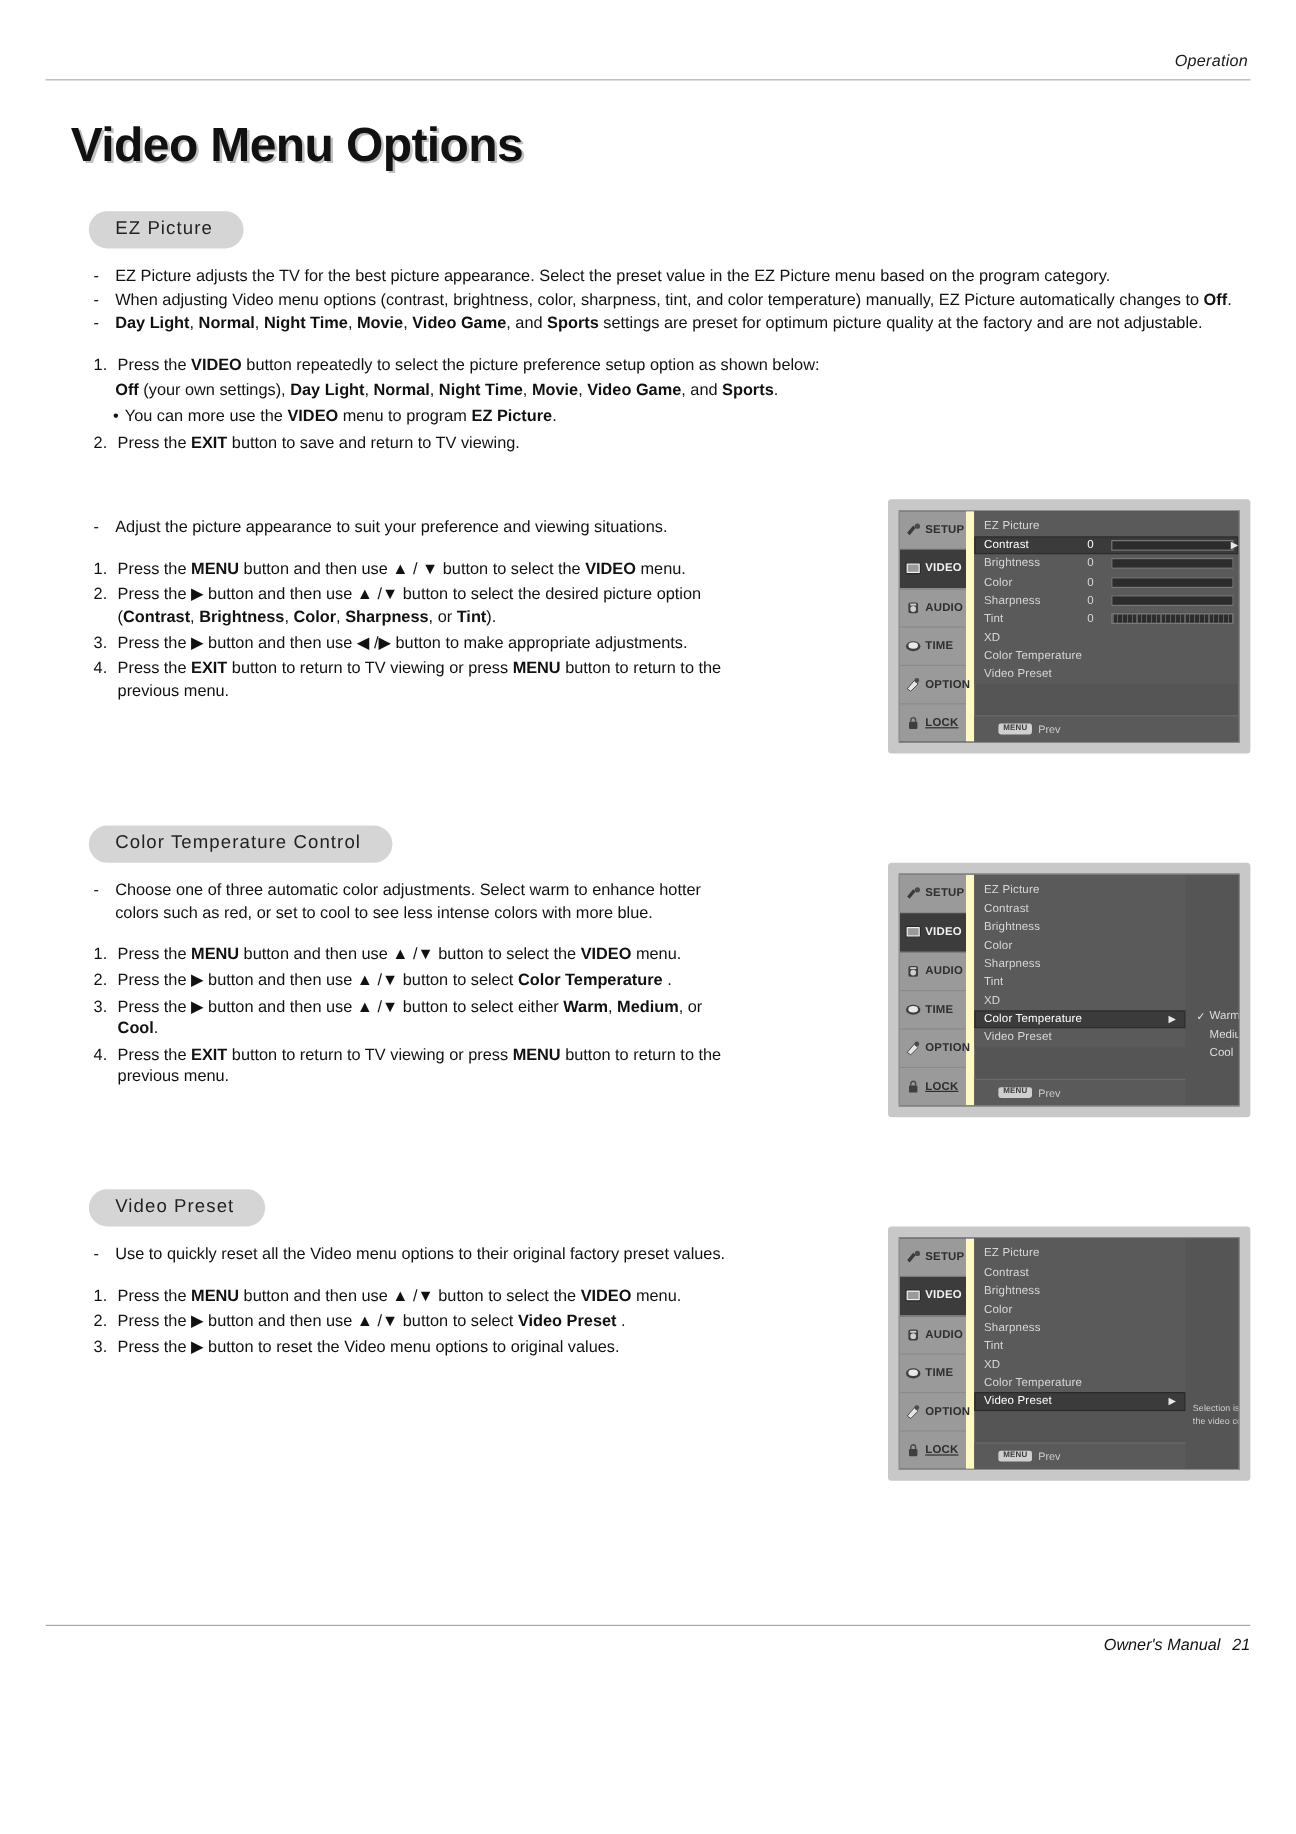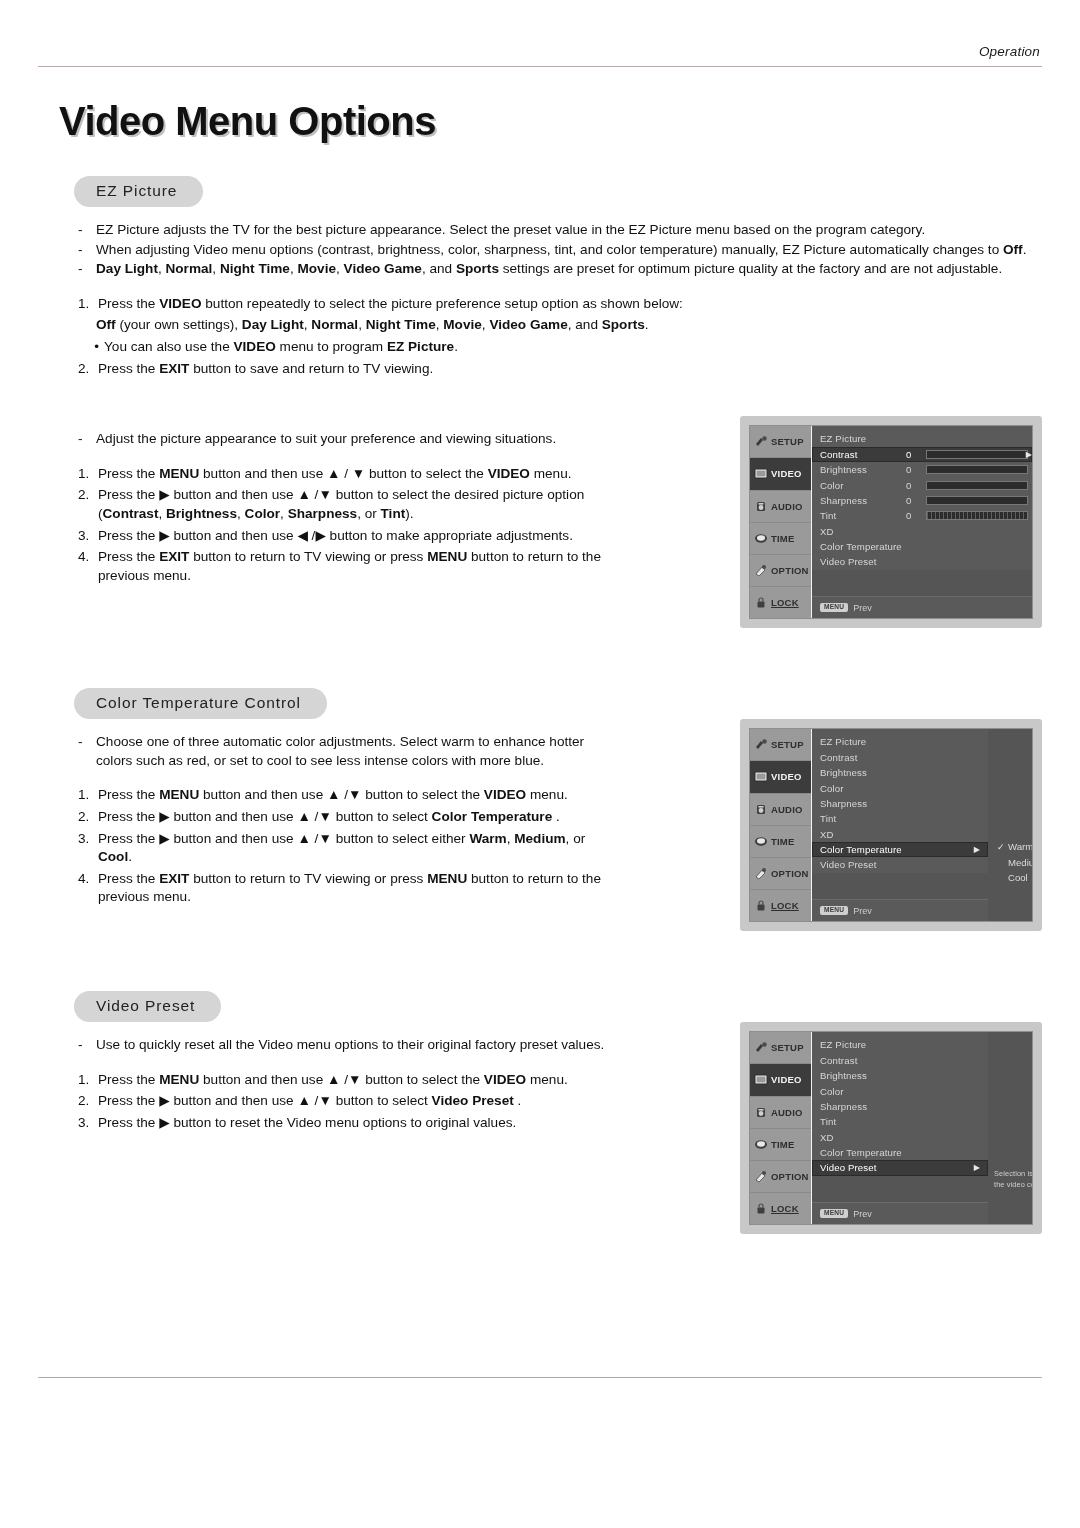--- a/index.html
+++ b/index.html
@@ -335,7 +335,7 @@
         </div>
         <div class="row">
           <span class="marker bullet">•</span>
-          <span class="txt"><span>You can also use the </span><b>VIDEO</b><span> menu to program </span><b>EZ Picture</b><span>.</span></span>
+          <span class="txt"><span>You can more use the </span><b>VIDEO</b><span> menu to program </span><b>EZ Picture</b><span>.</span></span>
         </div>
         <div class="row">
           <span class="marker num">2.</span>

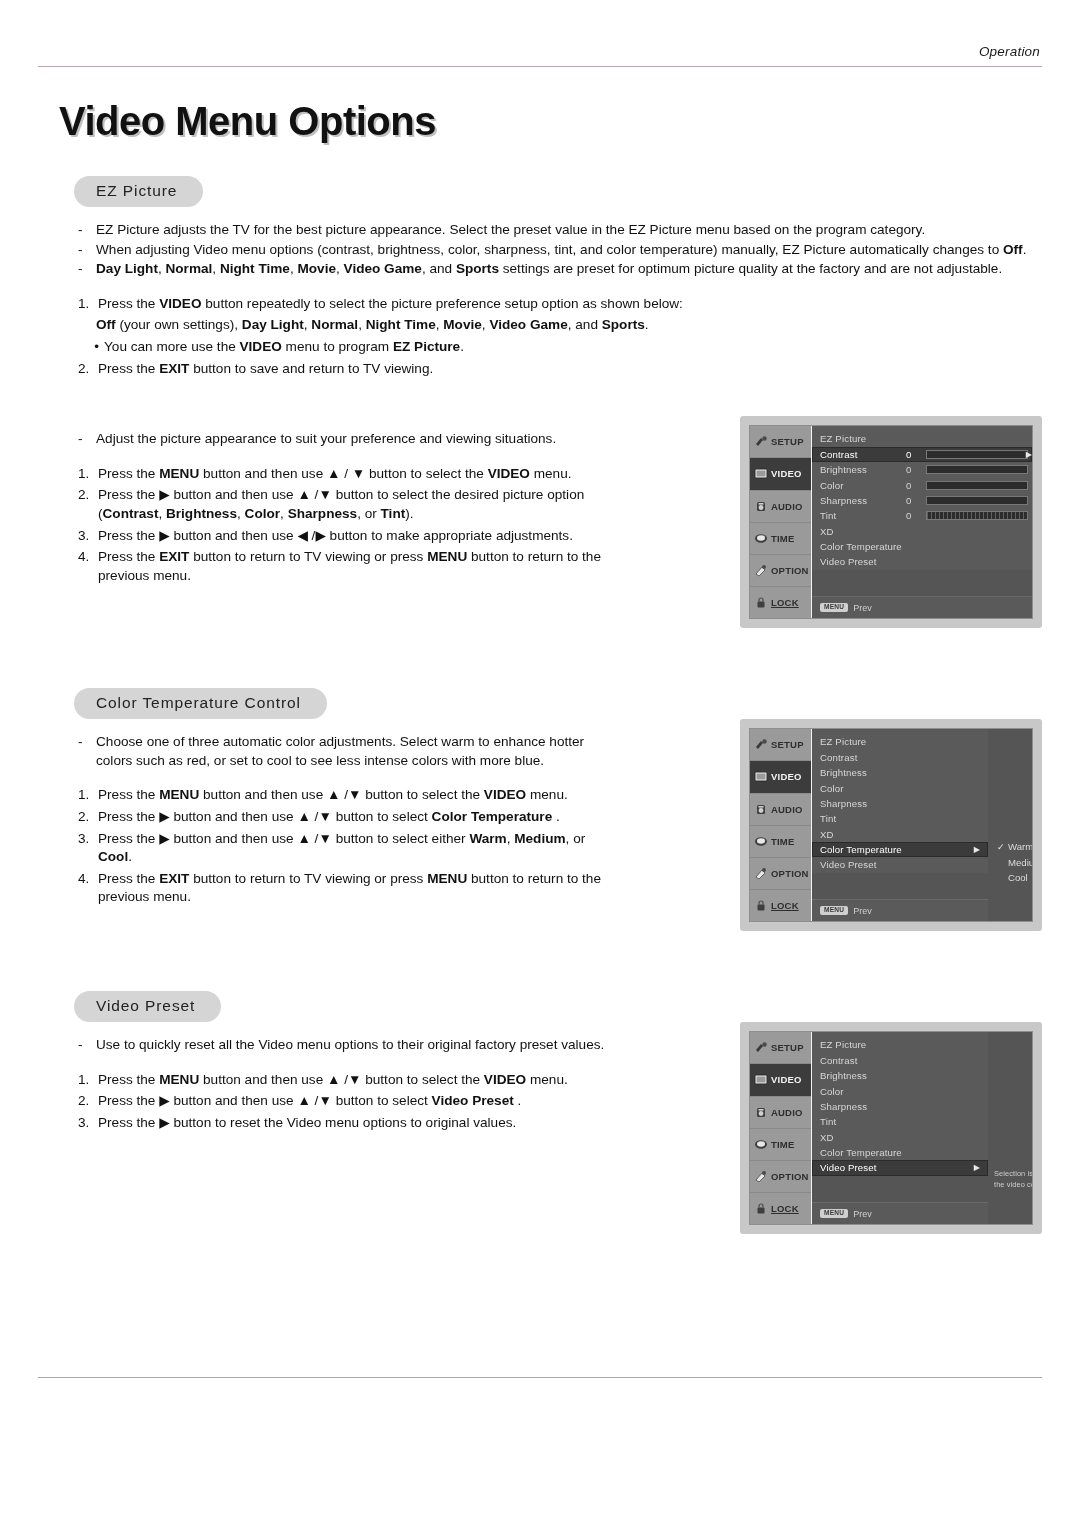--- a/index.html
+++ b/index.html
@@ -130,7 +130,7 @@
     display: flex;
     flex-direction: column;
     box-sizing: border-box;
-    border-right: 1px solid #fef9c3;
+    border-right: 7px solid #fef9c3;
   }
   .osd-side-item {
     flex: 1 1 0;

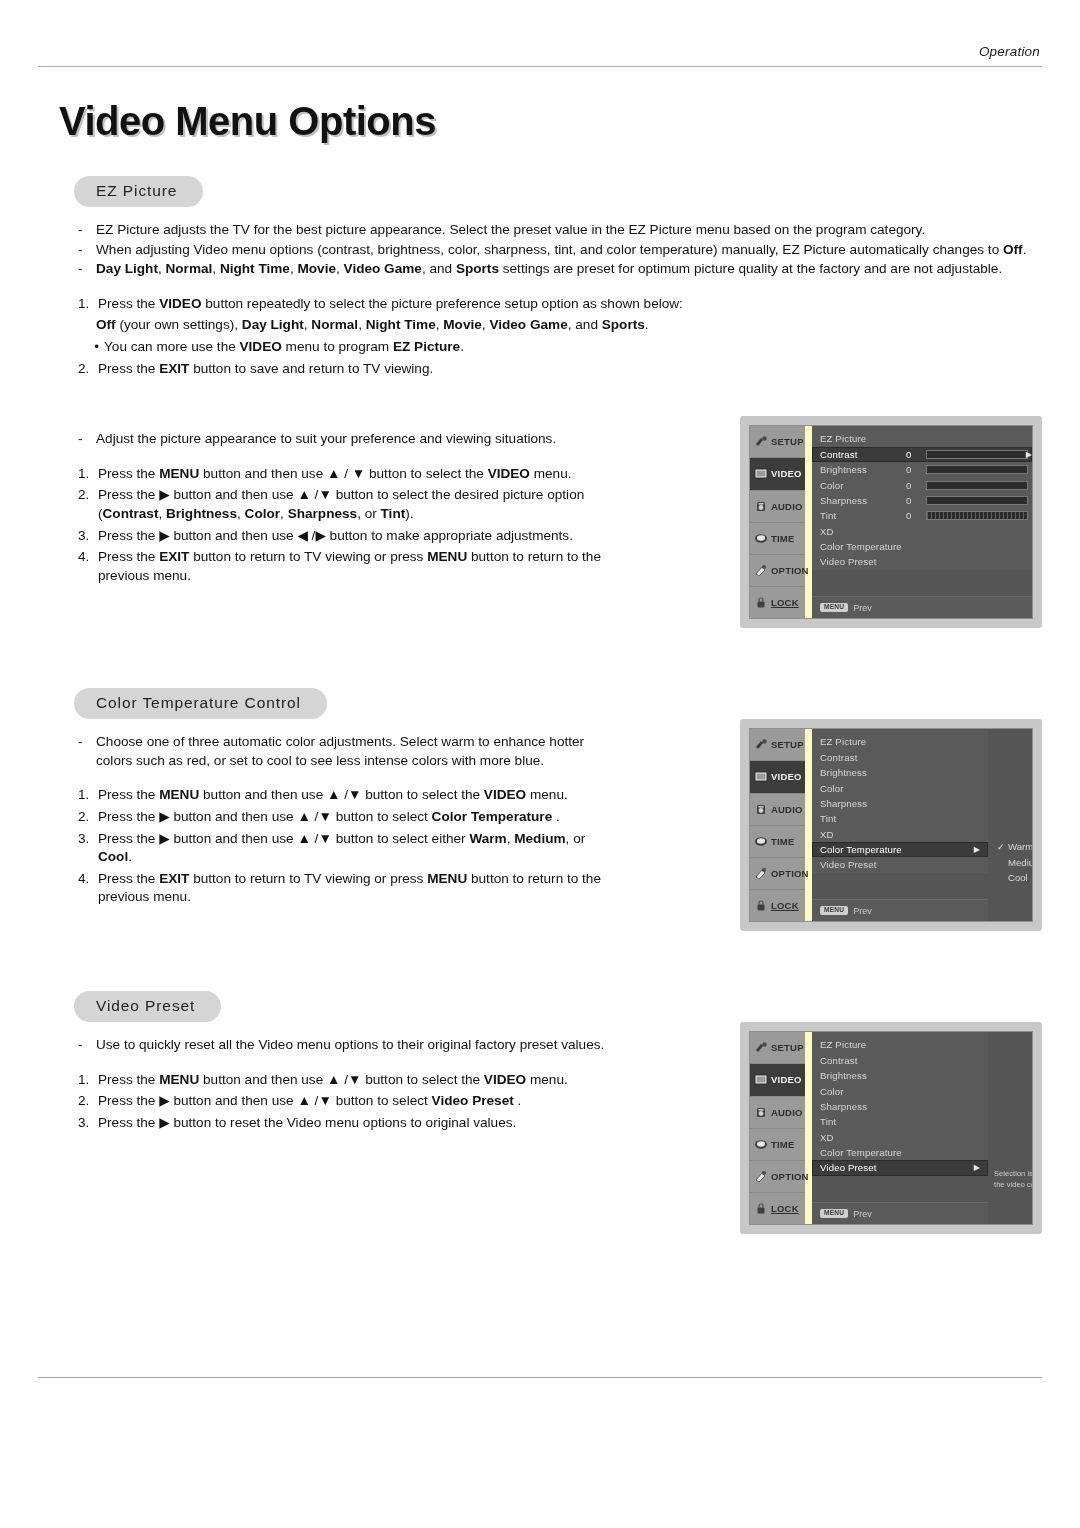--- a/index.html
+++ b/index.html
@@ -256,7 +256,7 @@
     height: 22px;
     display: flex;
     align-items: center;
-    padding-left: 8px;
+    padding-left: 20px;
     box-sizing: border-box;
     border-top: 1px solid #6a6a6a;
     background: #5a5a5a;

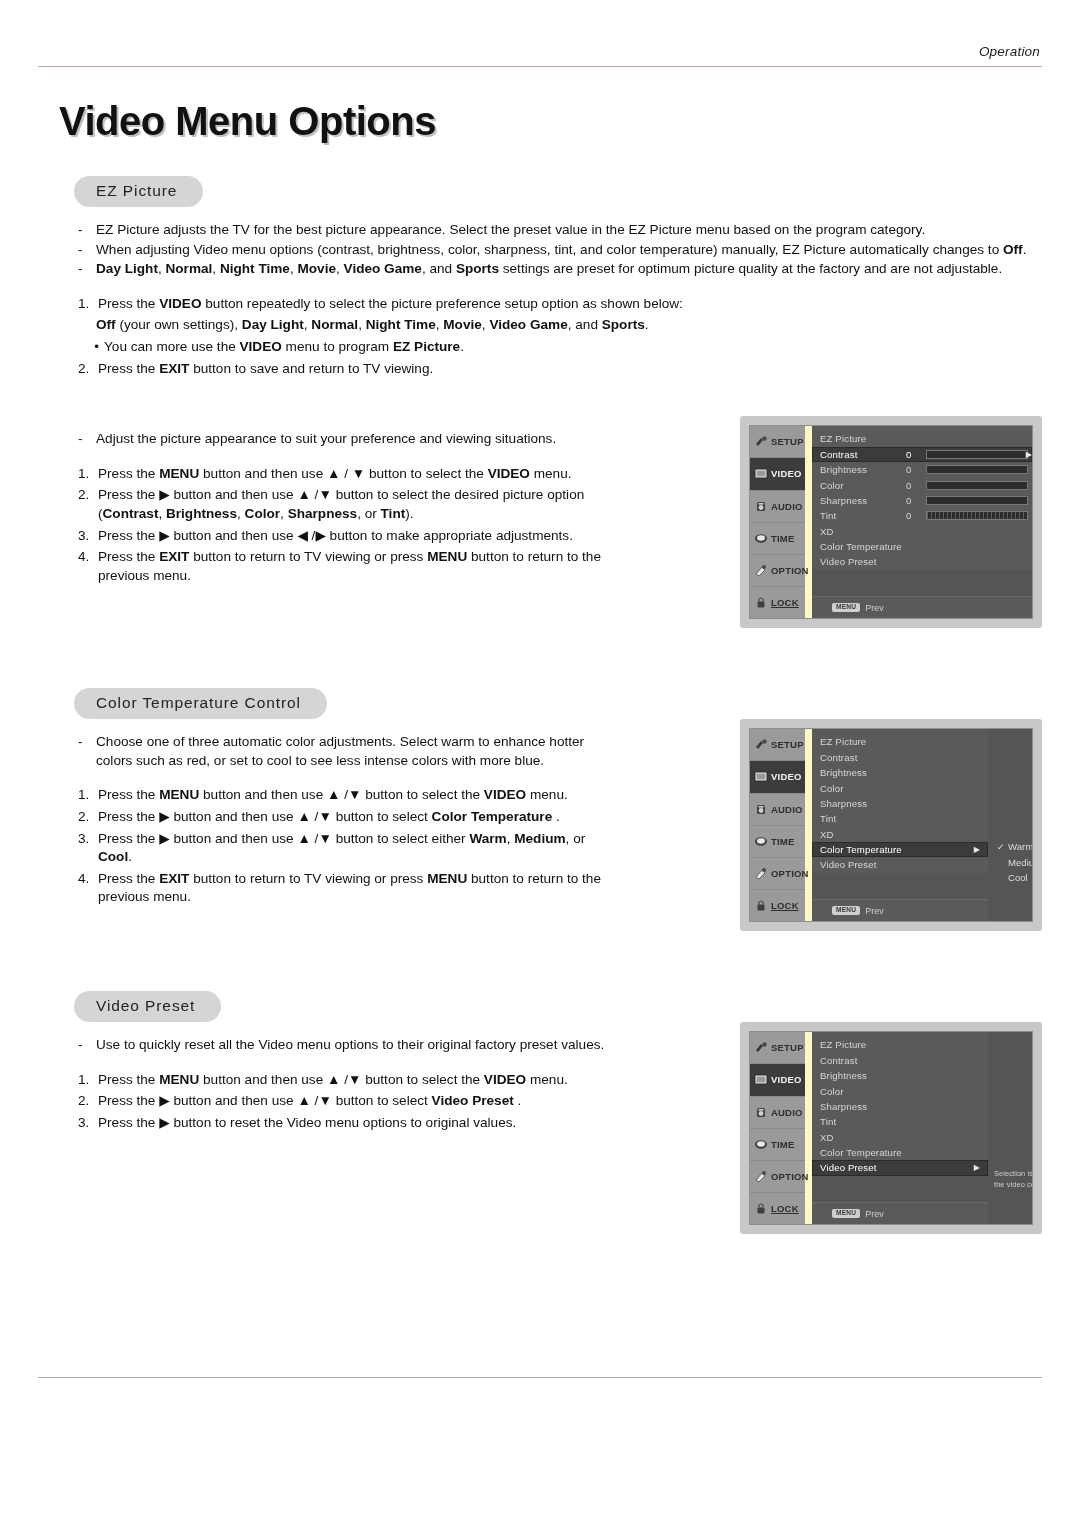--- a/index.html
+++ b/index.html
@@ -774,6 +774,9 @@
 
   <div class="footer">
     <div class="footer-rule"></div>
+    <div class="footer-text">
+      <span>Owner's Manual</span><span class="pg">21</span>
+    </div>
   </div>
 
 </div>

